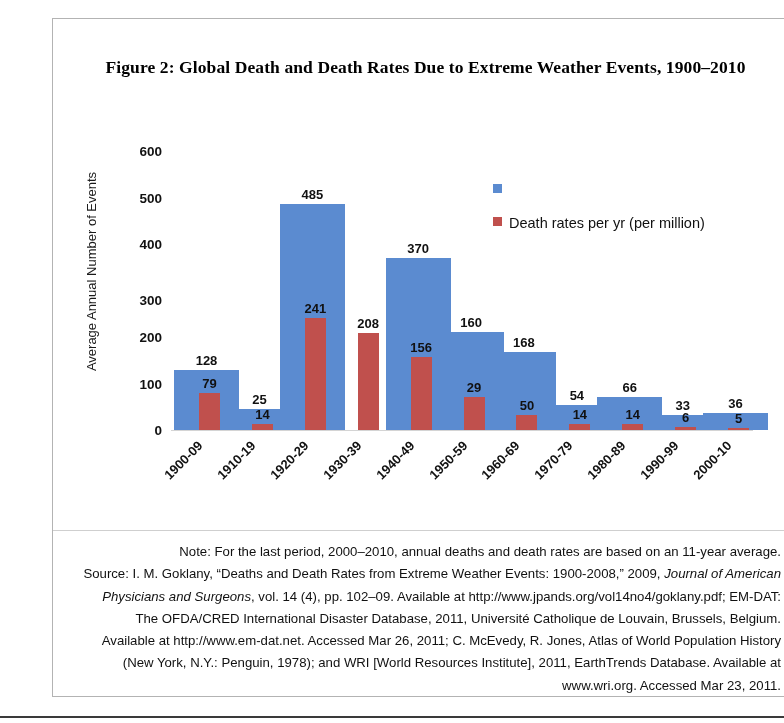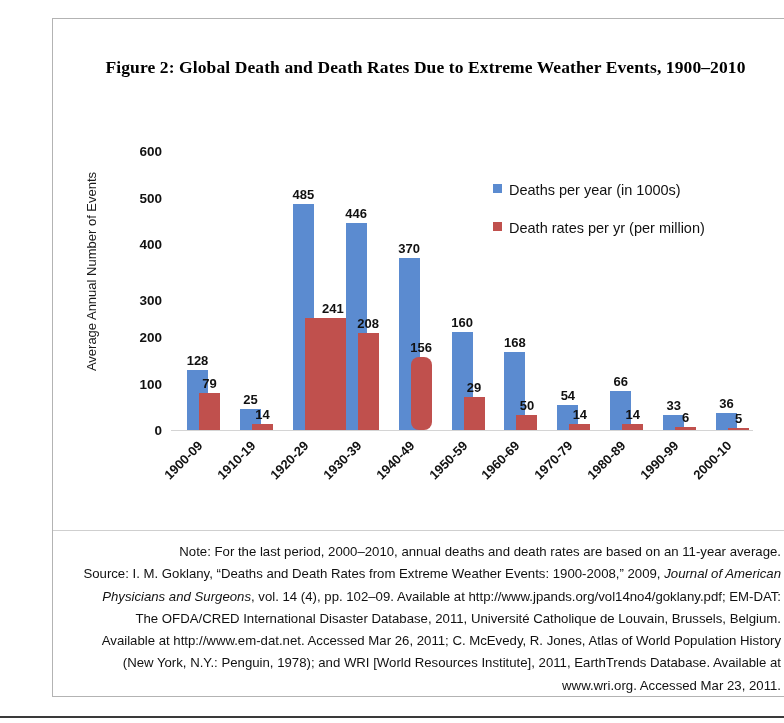--- a/index.html
+++ b/index.html
@@ -109,7 +109,7 @@
     bottom: 0;
     width: 21px;
   }
-  .bar.deaths   { left: 16px;  background: #5b8bd0; }
+  .bar.deaths   { left: 3px;  background: #5b8bd0; padding-left: 44px; }
   .bar.rates    { left: 28px; background: #c0504d; }
 
   .bar-label {

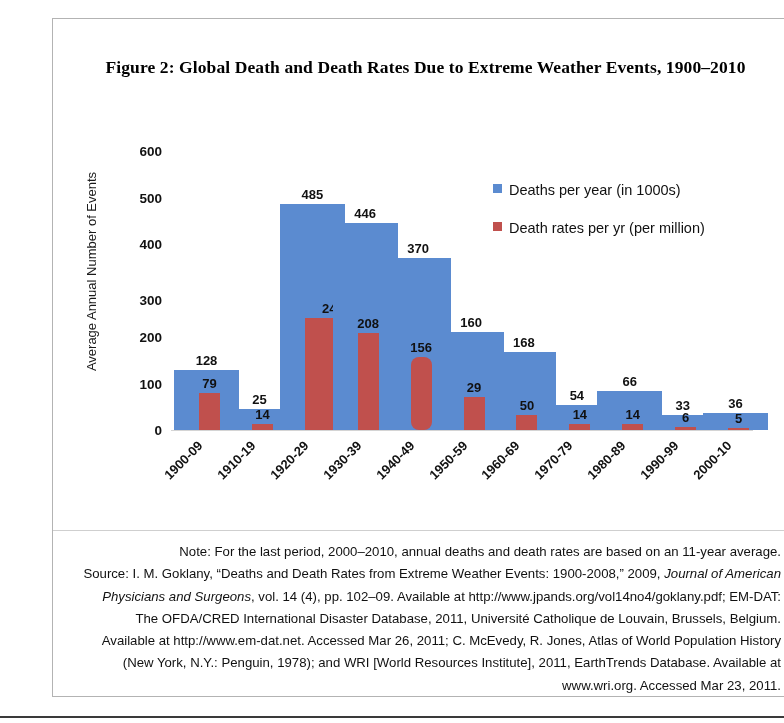--- a/index.html
+++ b/index.html
@@ -319,7 +319,6 @@
     <div id="legend">
         <div class="legend-row">
           <span class="legend-swatch" style="background: rgb(91, 139, 208);"></span>
-          <span class="legend-label">Deaths per year (in 1000s)</span>
         </div>
         <div class="legend-row">
           <span class="legend-swatch" style="background: rgb(192, 80, 77);"></span>

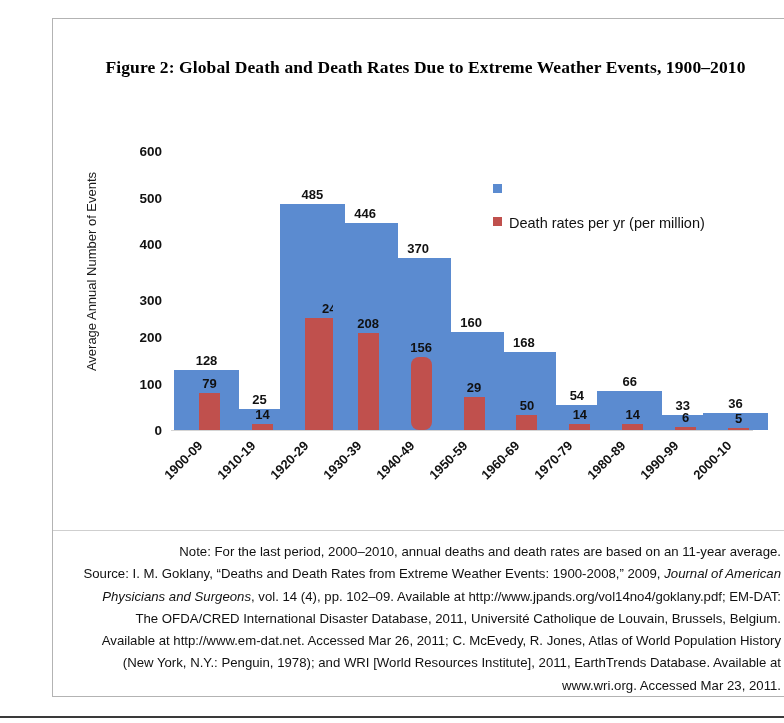--- a/index.html
+++ b/index.html
@@ -242,9 +242,6 @@
             <div class="x-tick"><span>1920-29</span></div>
           </div>
           <div class="group" style="left: 158.727px; width: 52.9091px;">
-            <div class="bar deaths" style="background: rgb(91, 139, 208); height: 207.39px;">
-              <div class="bar-label">446</div>
-            </div>
             <div class="bar rates" style="background: rgb(192, 80, 77); height: 96.72px;">
               <div class="bar-label">208</div>
             </div>

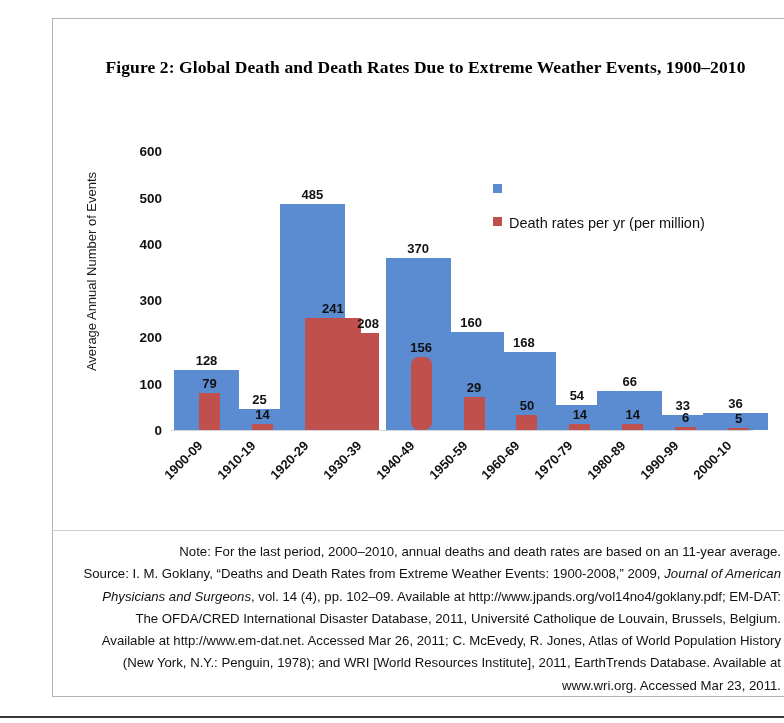--- a/index.html
+++ b/index.html
@@ -236,7 +236,7 @@
             <div class="bar deaths" style="background: rgb(91, 139, 208); height: 225.525px;">
               <div class="bar-label">485</div>
             </div>
-            <div class="bar rates" style="background: rgb(192, 80, 77); height: 112.065px; padding-left: 35px;">
+            <div class="bar rates" style="background: rgb(192, 80, 77); height: 112.065px;">
               <div class="bar-label">241</div>
             </div>
             <div class="x-tick"><span>1920-29</span></div>

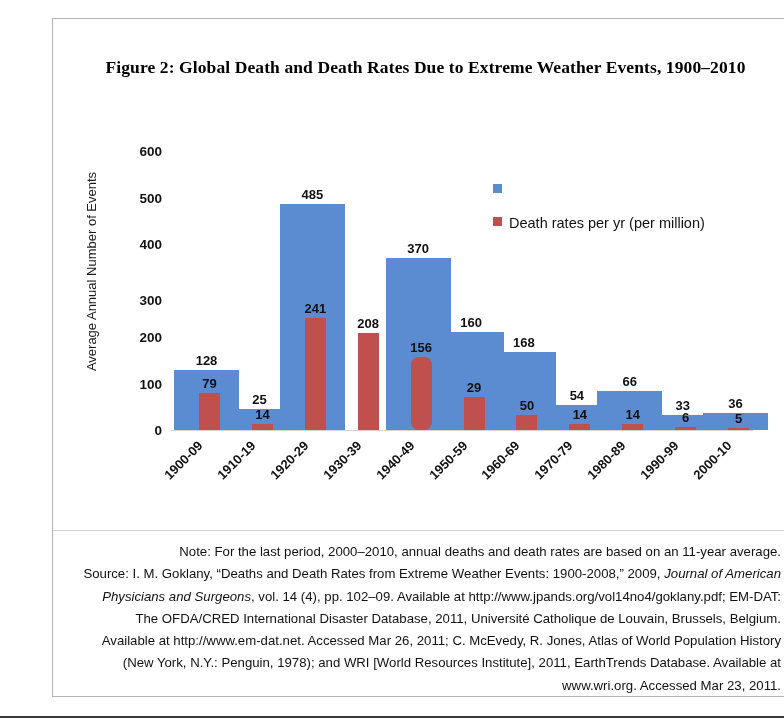--- a/index.html
+++ b/index.html
@@ -251,7 +251,7 @@
             <div class="bar deaths" style="background: rgb(91, 139, 208); height: 172.05px;">
               <div class="bar-label">370</div>
             </div>
-            <div class="bar rates" style="background: rgb(192, 80, 77); height: 72.54px; border-radius: 8px;">
+            <div class="bar rates" style="background: rgb(192, 80, 77); height: 72.54px;">
               <div class="bar-label">156</div>
             </div>
             <div class="x-tick"><span>1940-49</span></div>

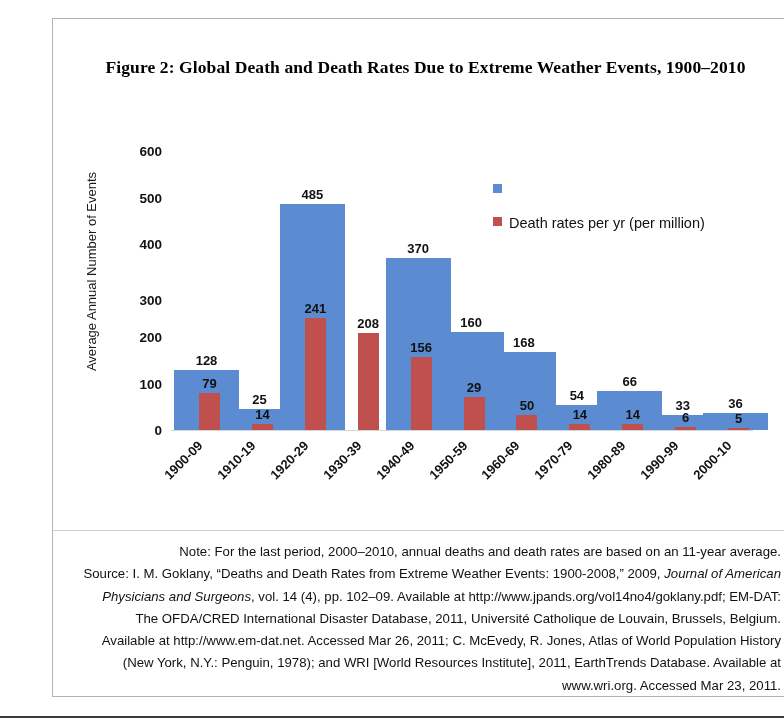--- a/index.html
+++ b/index.html
@@ -284,7 +284,7 @@
             <div class="x-tick"><span>1970-79</span></div>
           </div>
           <div class="group" style="left: 423.273px; width: 52.9091px;">
-            <div class="bar deaths" style="background: rgb(91, 139, 208); height: 39px;">
+            <div class="bar deaths" style="background: rgb(91, 139, 208); height: 33px;">
               <div class="bar-label">66</div>
             </div>
             <div class="bar rates" style="background: rgb(192, 80, 77); height: 6.51px;">

